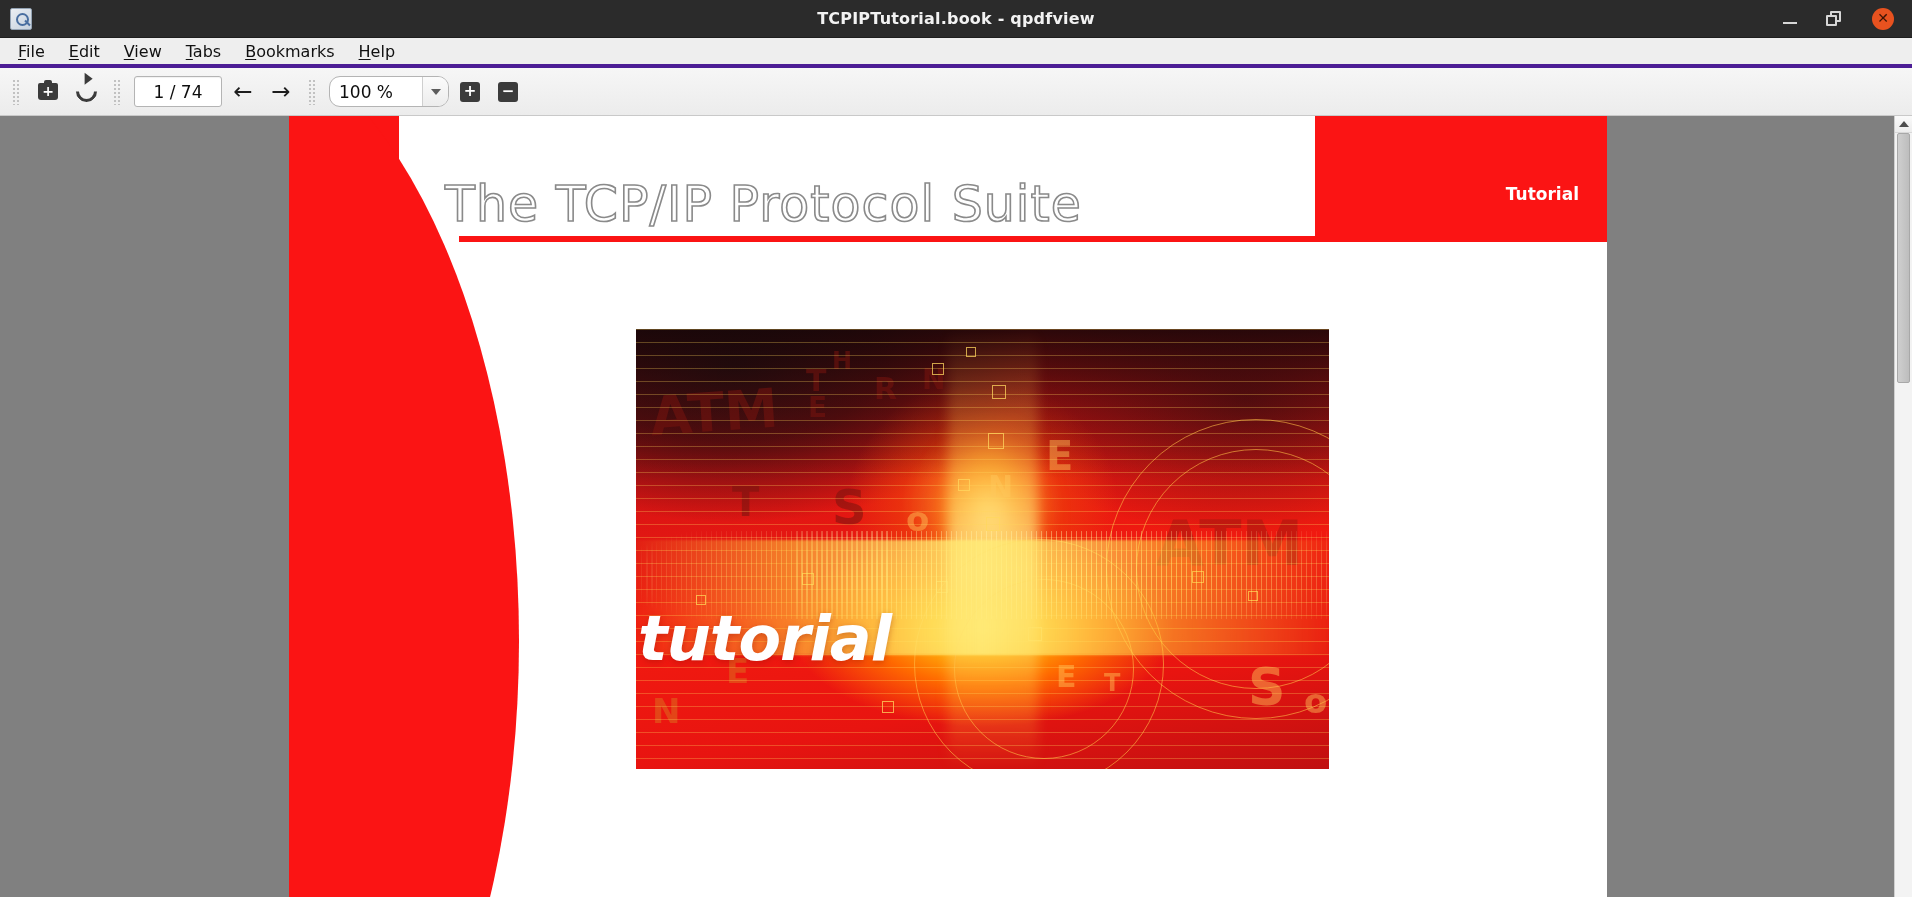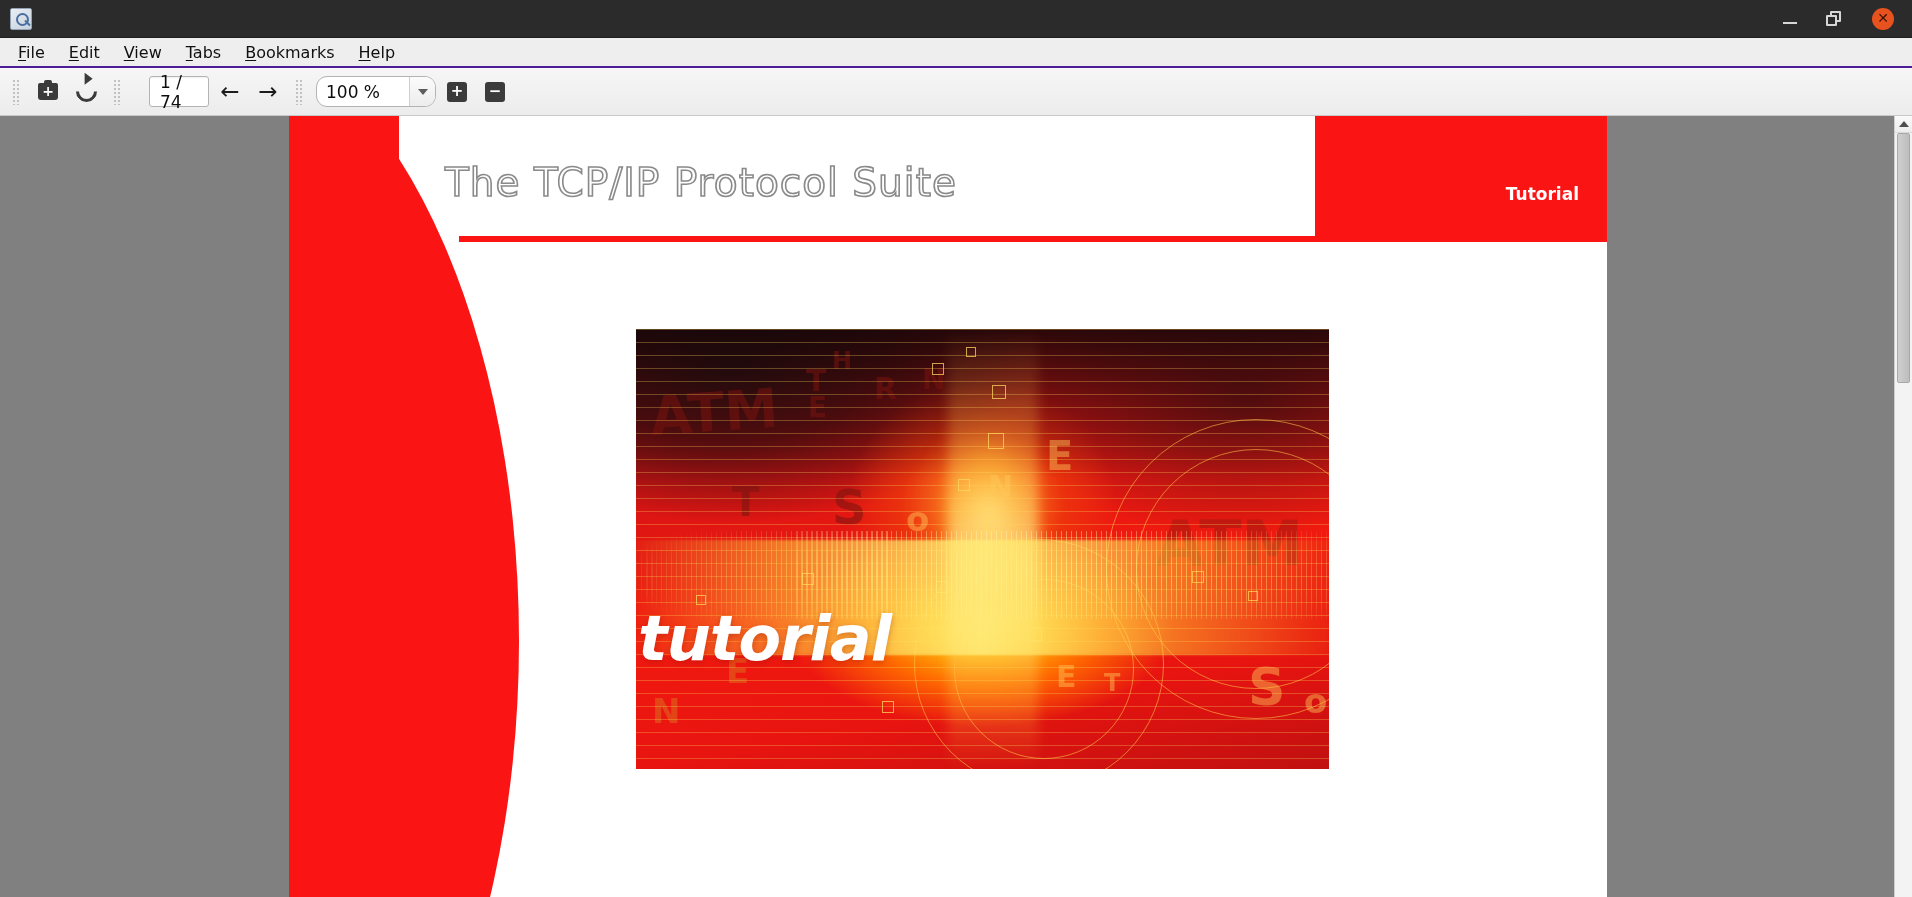--- a/index.html
+++ b/index.html
@@ -472,6 +472,7 @@
 
 <div id="titlebar">
   <div id="app-icon"></div>
+  <div id="title-text">TCPIPTutorial.book - qpdfview</div>
   <div id="window-controls">
     <div class="wbtn" id="btn-min"></div>
     <div class="wbtn" id="btn-max">

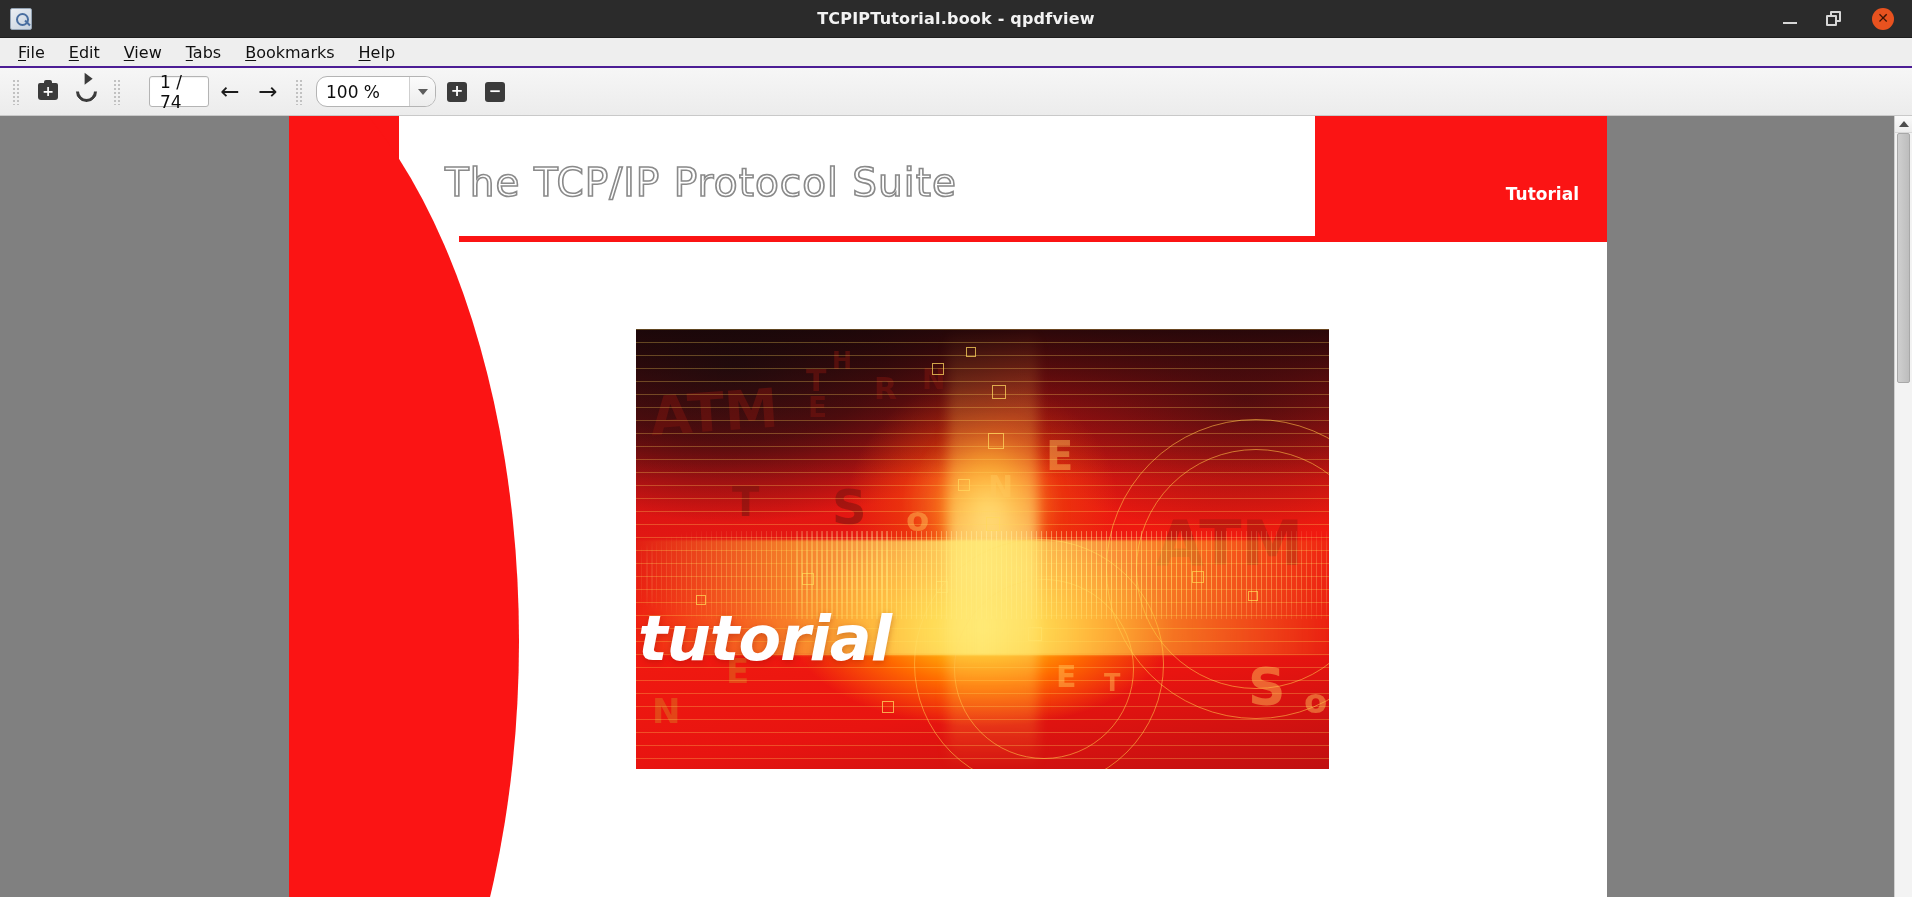--- a/index.html
+++ b/index.html
@@ -108,7 +108,7 @@
   #menubar {
     height: 30px;
     background: #eeeeee;
-    border-bottom: 2px solid #4c1d95;
+    border-bottom: 4px solid #4c1d95;
     display: flex;
     align-items: center;
     padding-left: 6px;

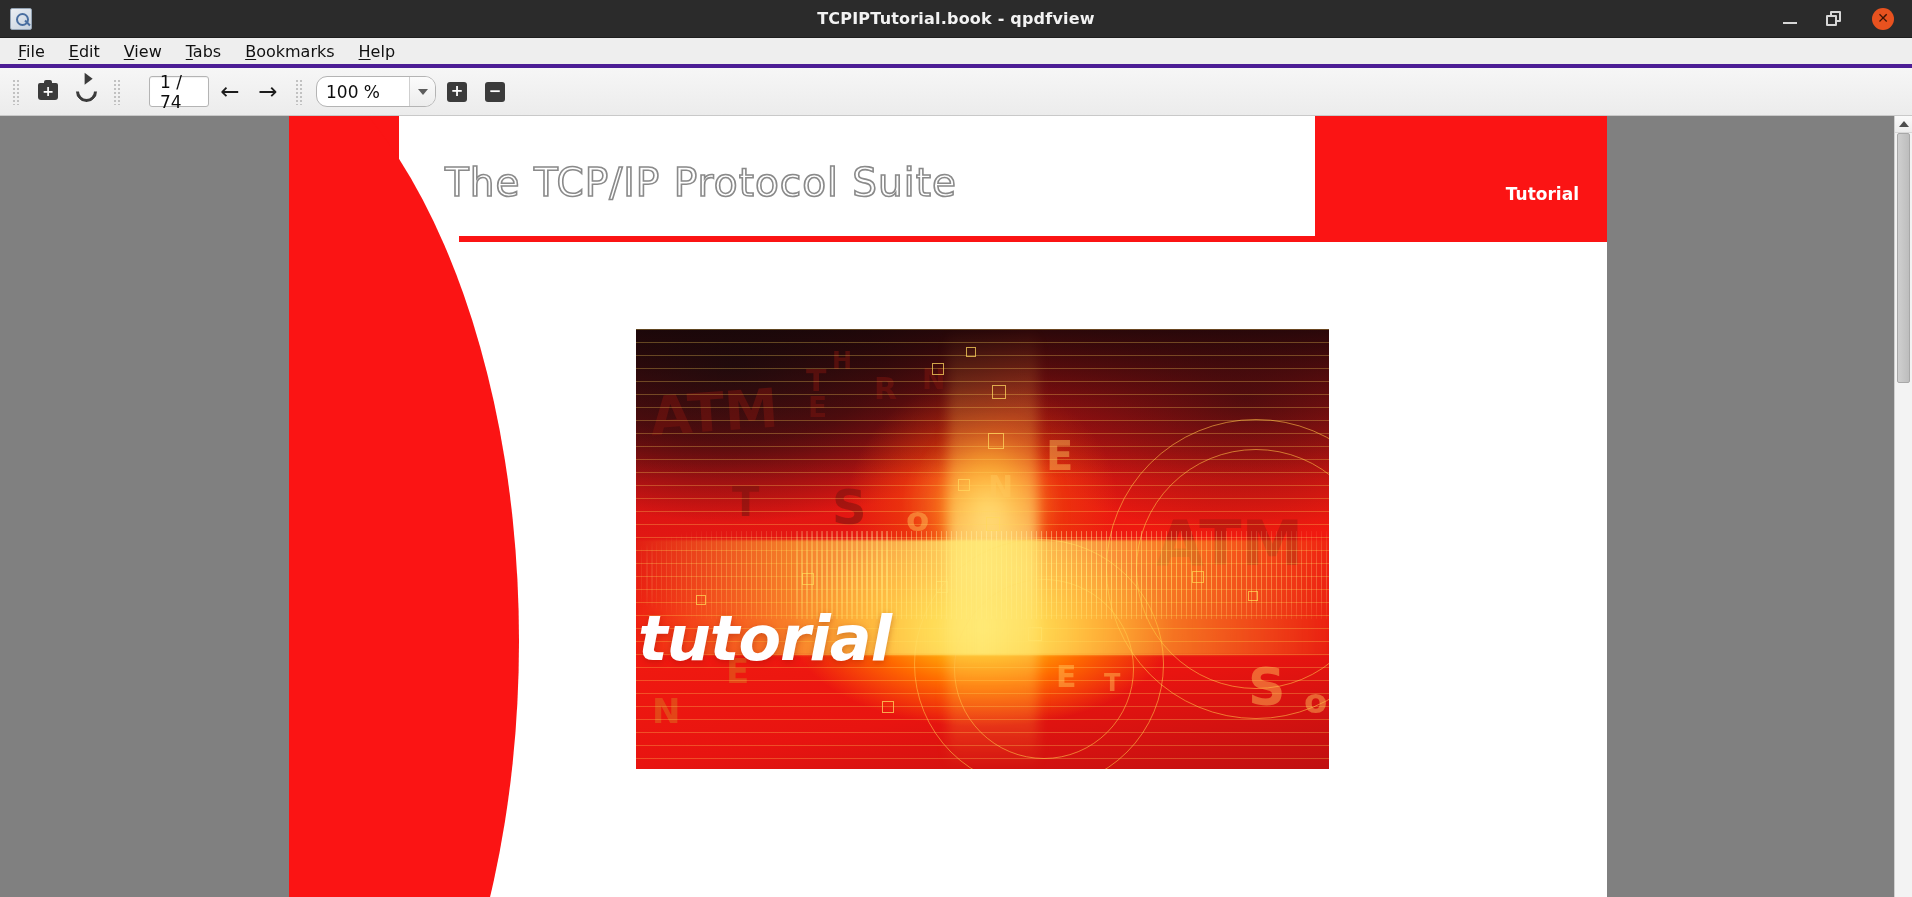--- a/index.html
+++ b/index.html
@@ -203,7 +203,7 @@
     padding: 0 10px;
     box-shadow: inset 0 1px 1px rgba(0,0,0,.06);
   }
-  #page-field { width: 60px; margin-left: 17px; }
+  #page-field { width: 88px; margin-left: 2px; }
   #zoom-combo {
     display: flex;
     height: 31px;

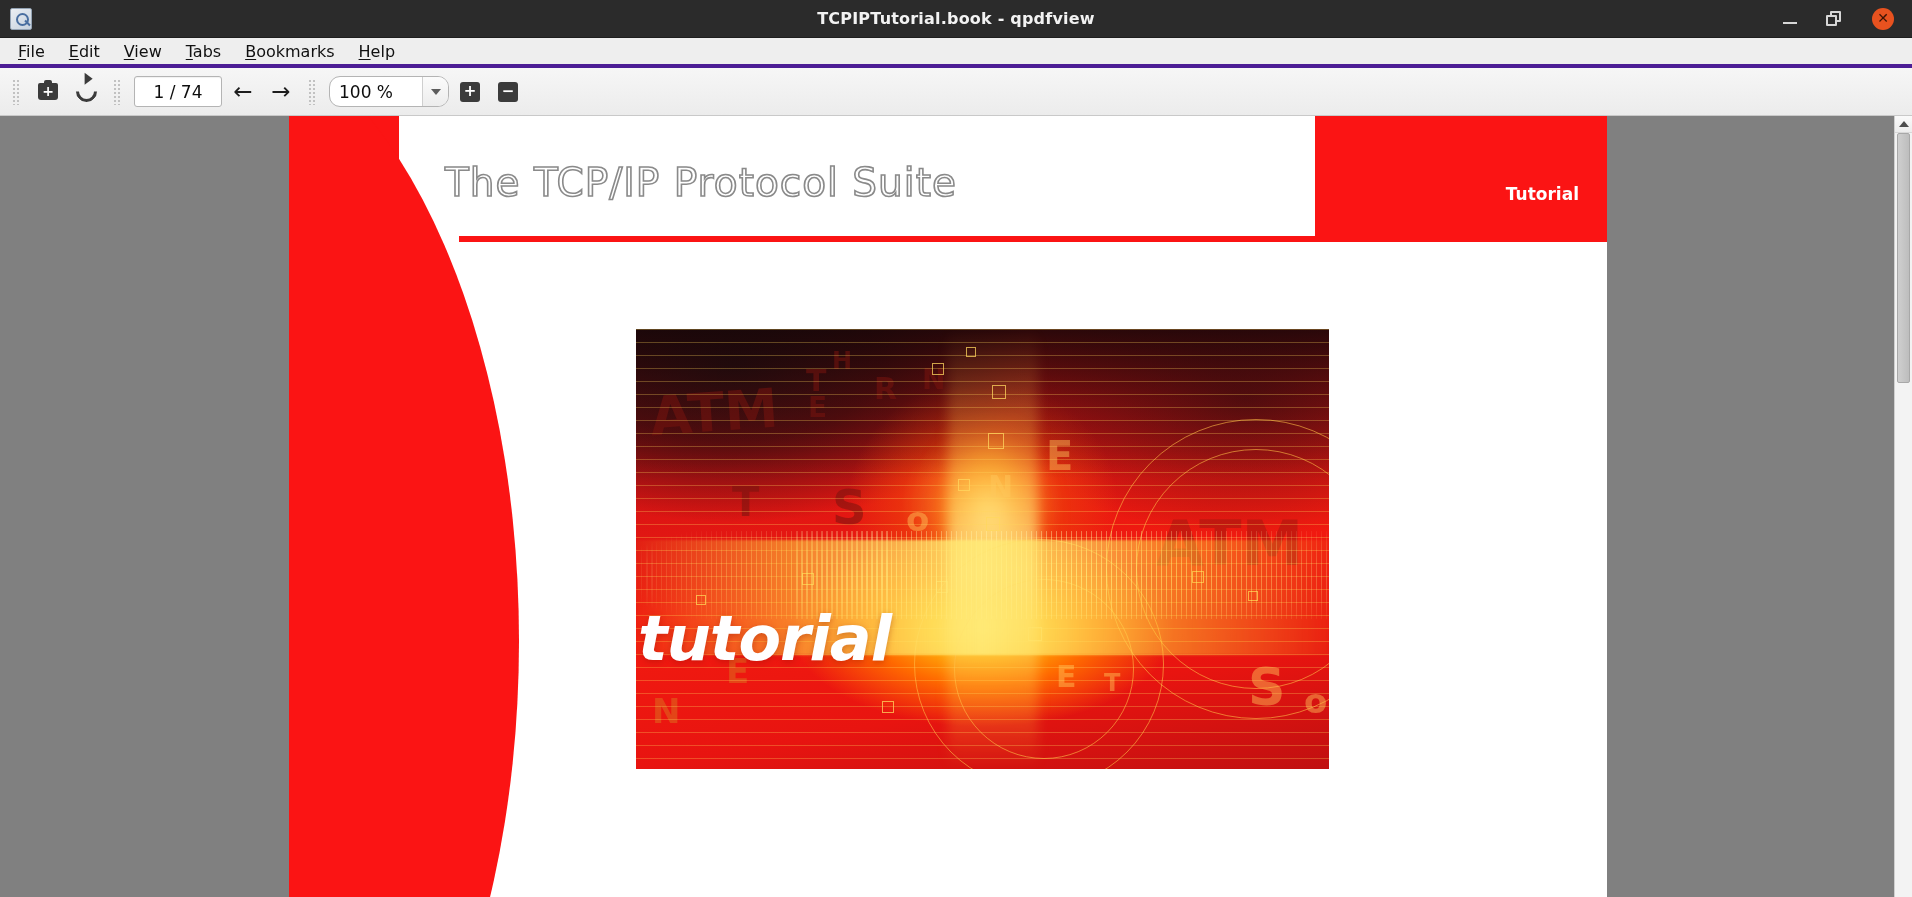--- a/index.html
+++ b/index.html
@@ -352,9 +352,9 @@
   #doc-title {
     position: absolute;
     left: 156px;
-    top: 44px;
+    top: 60px;
     font-family: "DejaVu Sans", "Liberation Sans", sans-serif;
-    font-size: 39px;
+    font-size: 49px;
     font-weight: 400;
     letter-spacing: 1px;
     color: #ffffff;

